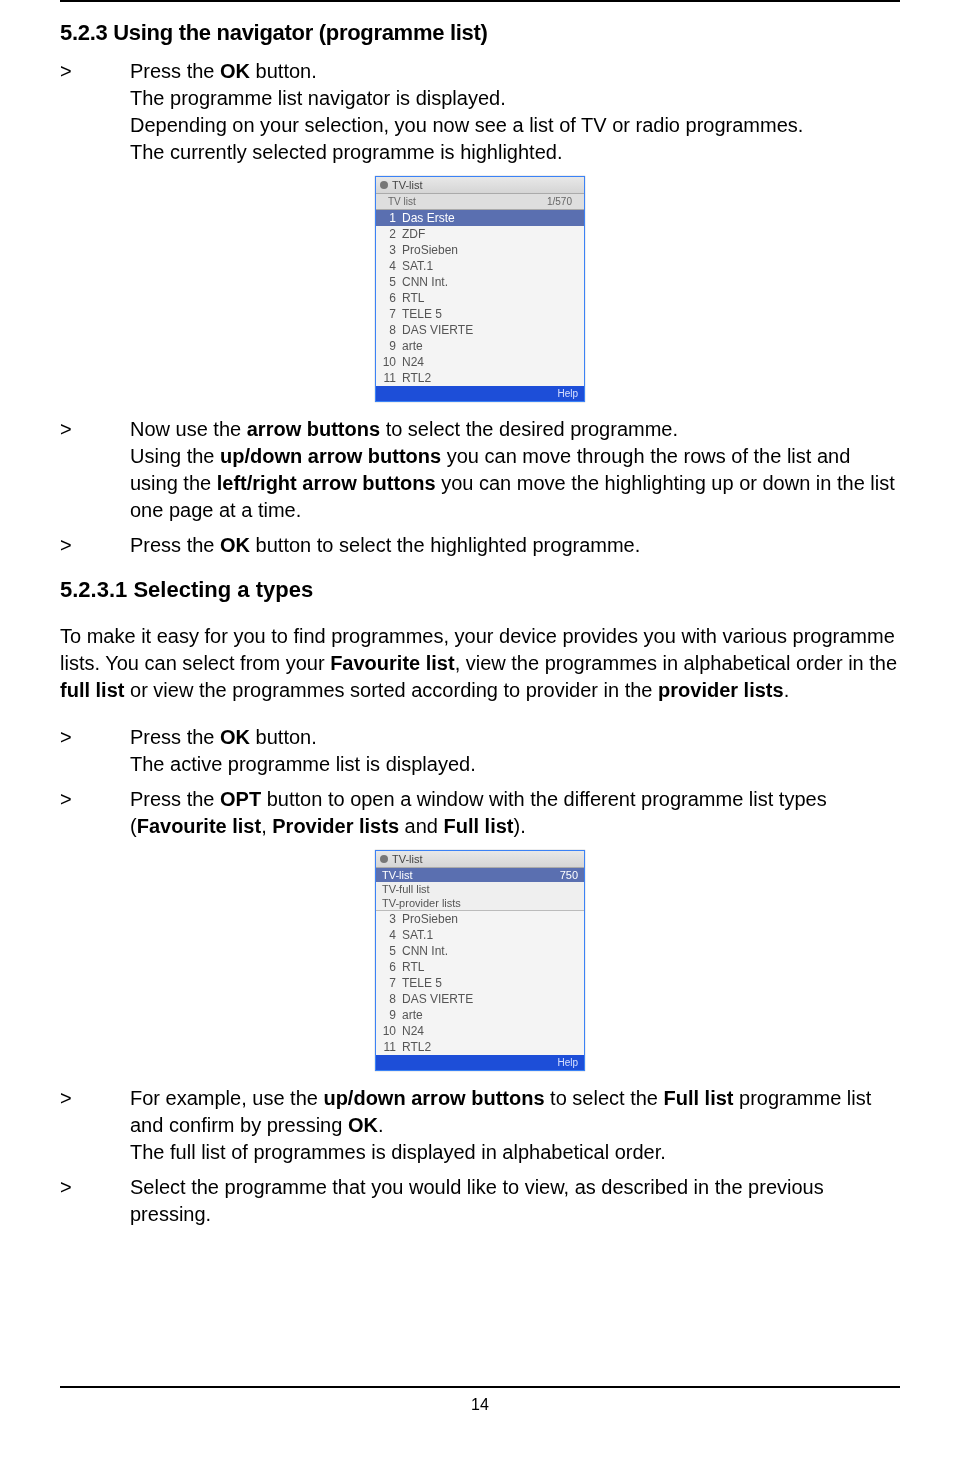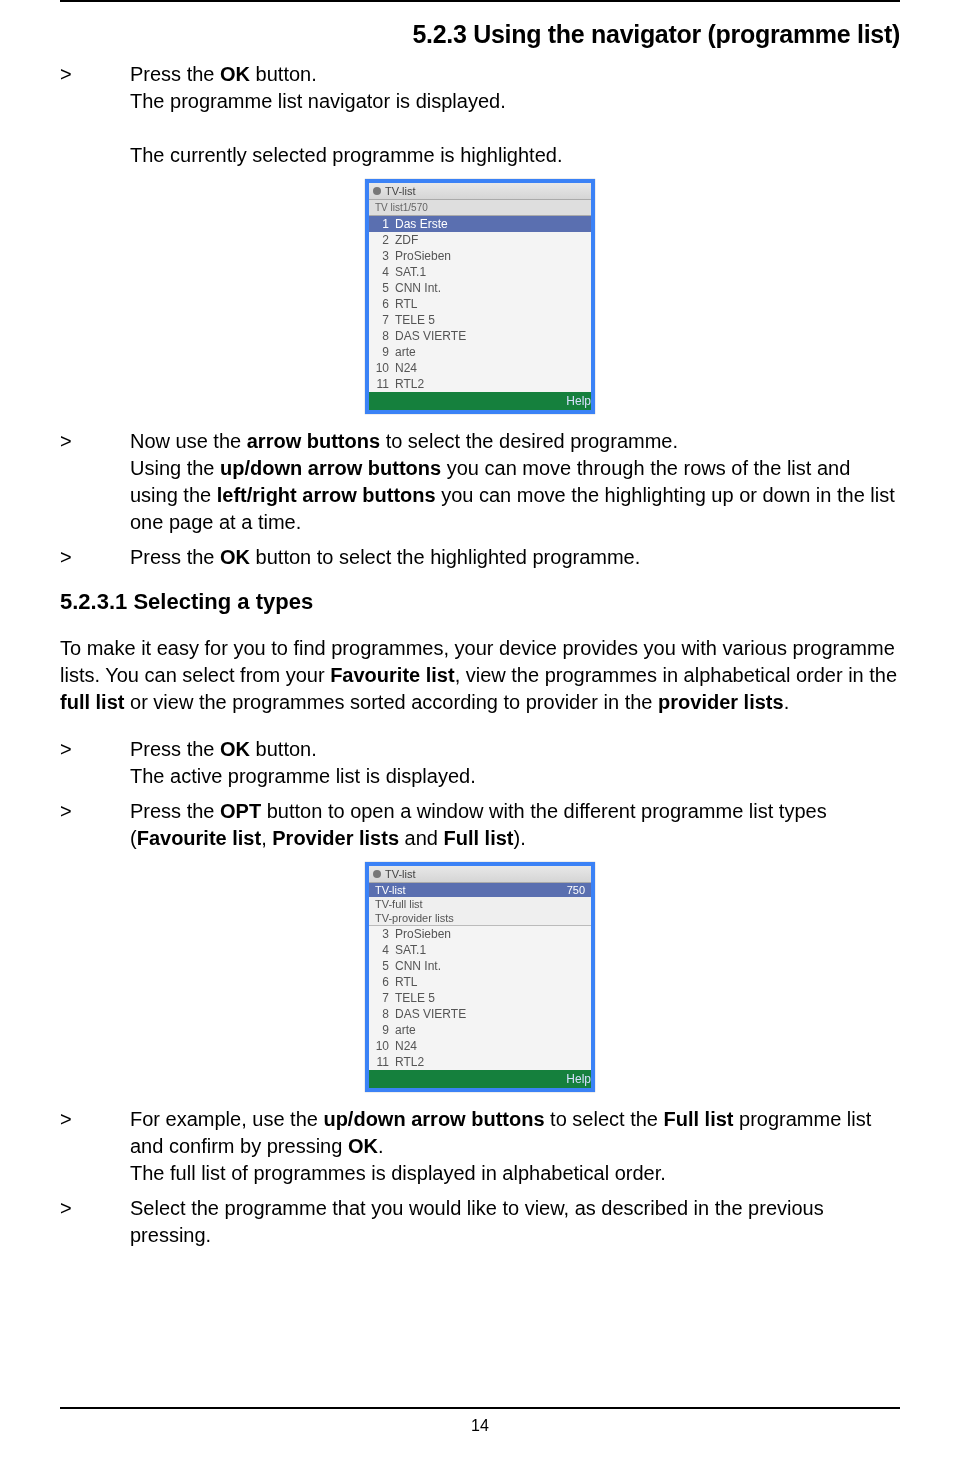--- a/index.html
+++ b/index.html
@@ -18,7 +18,7 @@
   }
   .hr-top { border: none; border-top: 2px solid #000; margin: 0 0 10px 0; }
   .hr-bottom { border: none; border-top: 2px solid #000; margin: 30px 0 8px 0; }
-  h2.section { font-size: 25px; font-weight: bold; margin: 18px 0 12px 0; letter-spacing: -0.3px; text-align: right; }
+  h2.section { font-size: 22px; font-weight: bold; margin: 18px 0 12px 0; letter-spacing: -0.3px; }
   h3.subsection { font-size: 22px; font-weight: bold; margin: 18px 0 12px 0; }
   .row { display: flex; margin: 8px 0; line-height: 1.35; }
   .bullet { width: 70px; flex: 0 0 70px; font-size: 20px; }

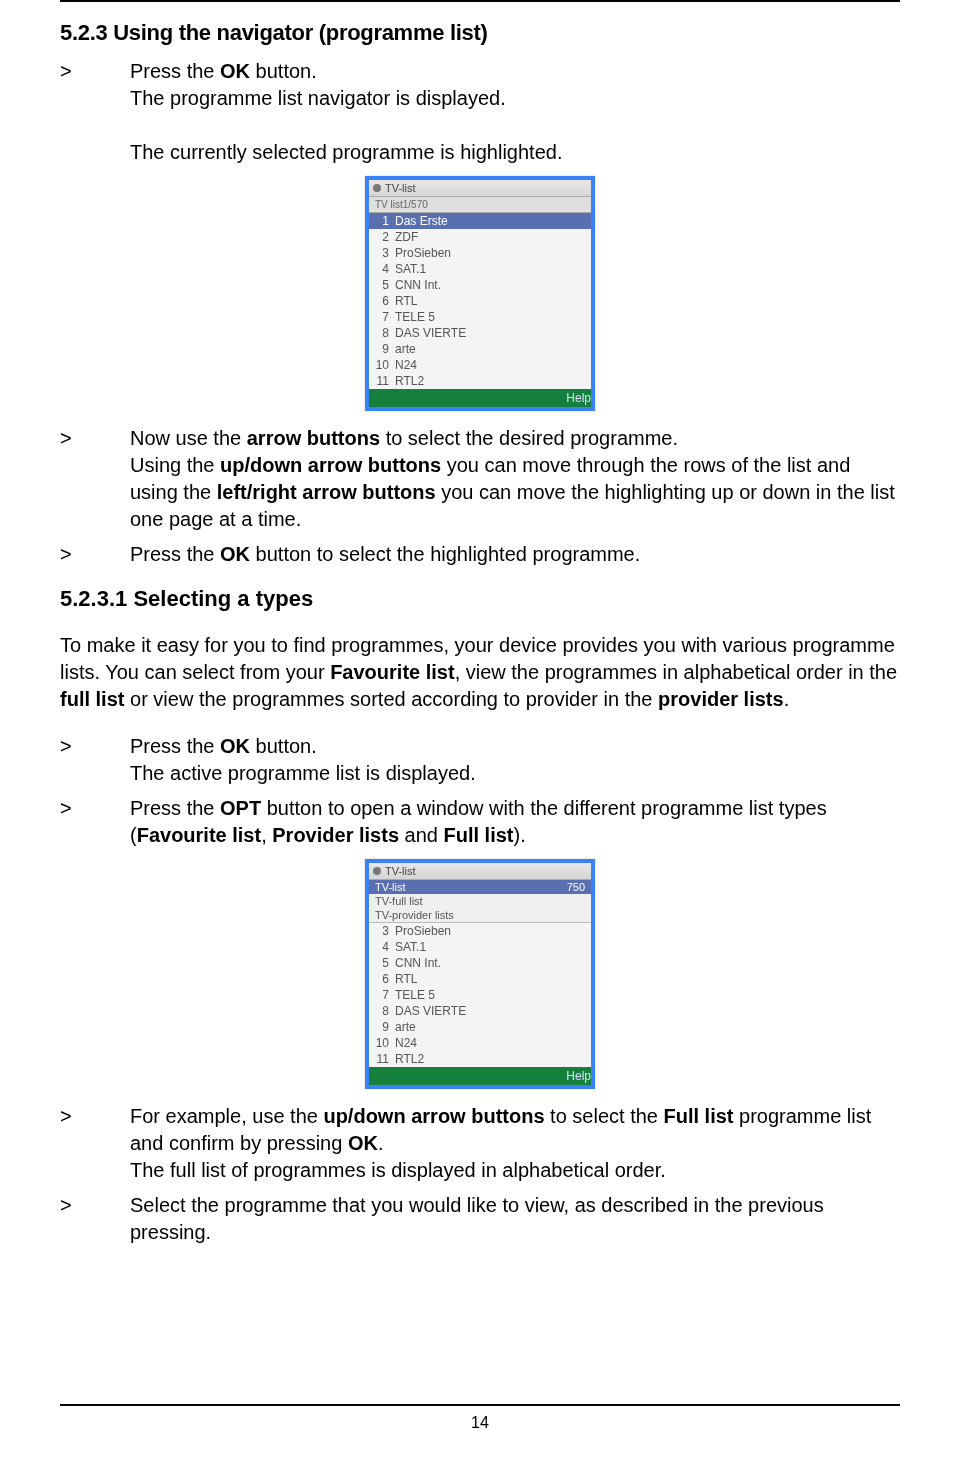--- a/index.html
+++ b/index.html
@@ -97,7 +97,7 @@
     <div class="body">
       <span>Press the </span><span class="bold">OK</span><span> button.</span><br>
       <span>The programme list navigator is displayed.</span><br>
-      <br>
+      <span>Depending on your selection, you now see a list of TV or radio programmes.</span><br>
       <span>The currently selected programme is highlighted.</span>
     </div>
   </div>

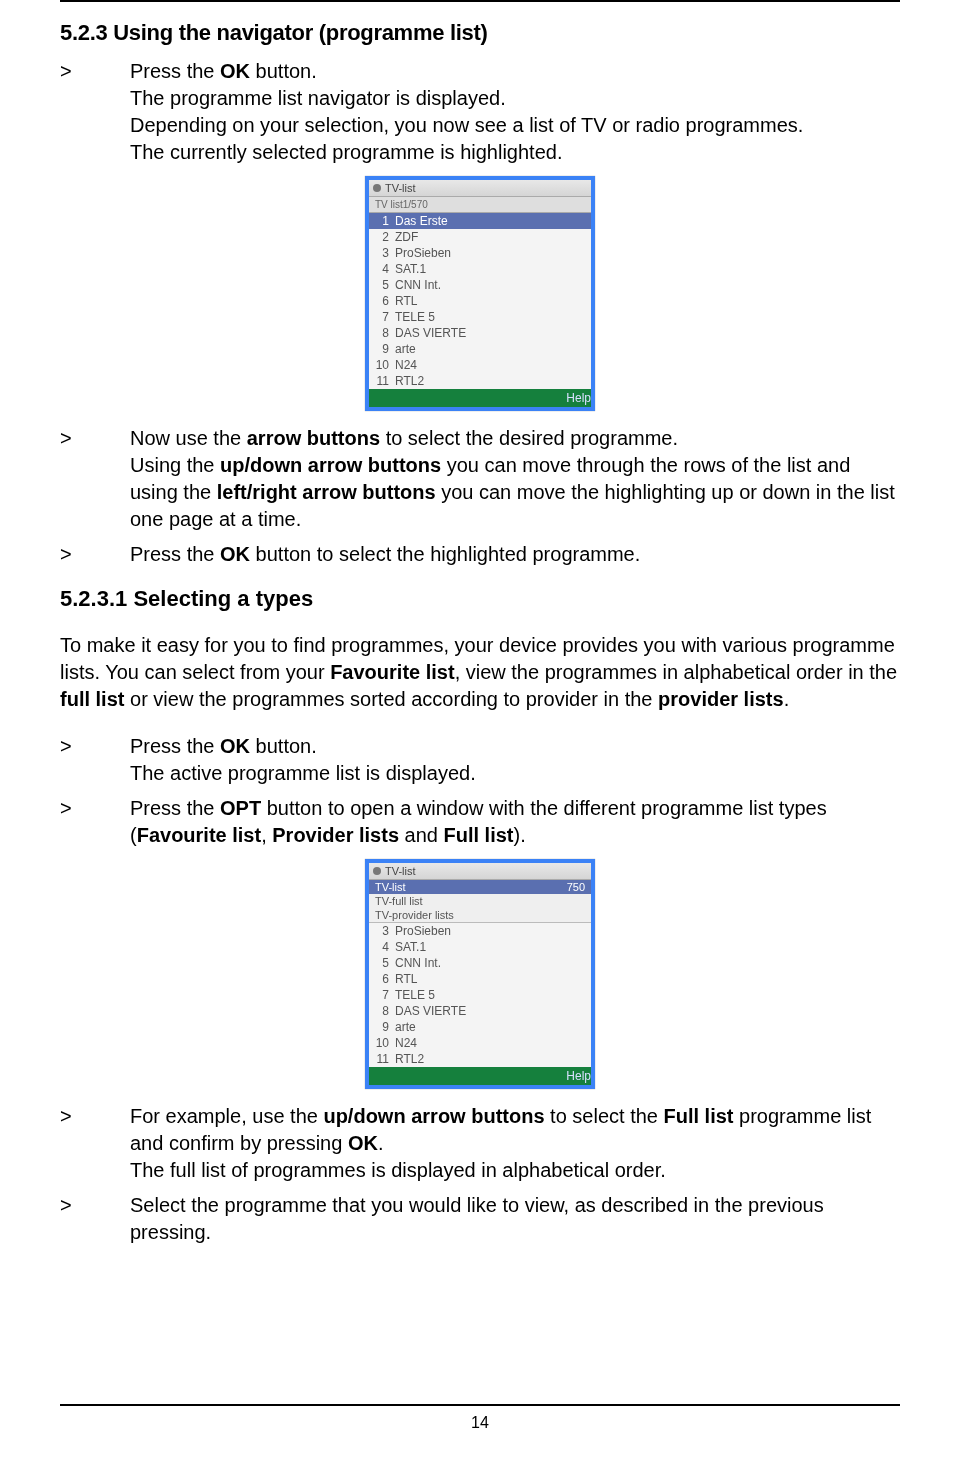--- a/index.html
+++ b/index.html
@@ -31,8 +31,8 @@
   
   .shot {
     display: inline-block;
-    width: 230px;
-    border: 4px solid #3b82f6;
+    width: 210px;
+    border: 1px solid #3b82f6;
     background: #e7e7e7;
     font-family: Arial, sans-serif;
     font-size: 12px;

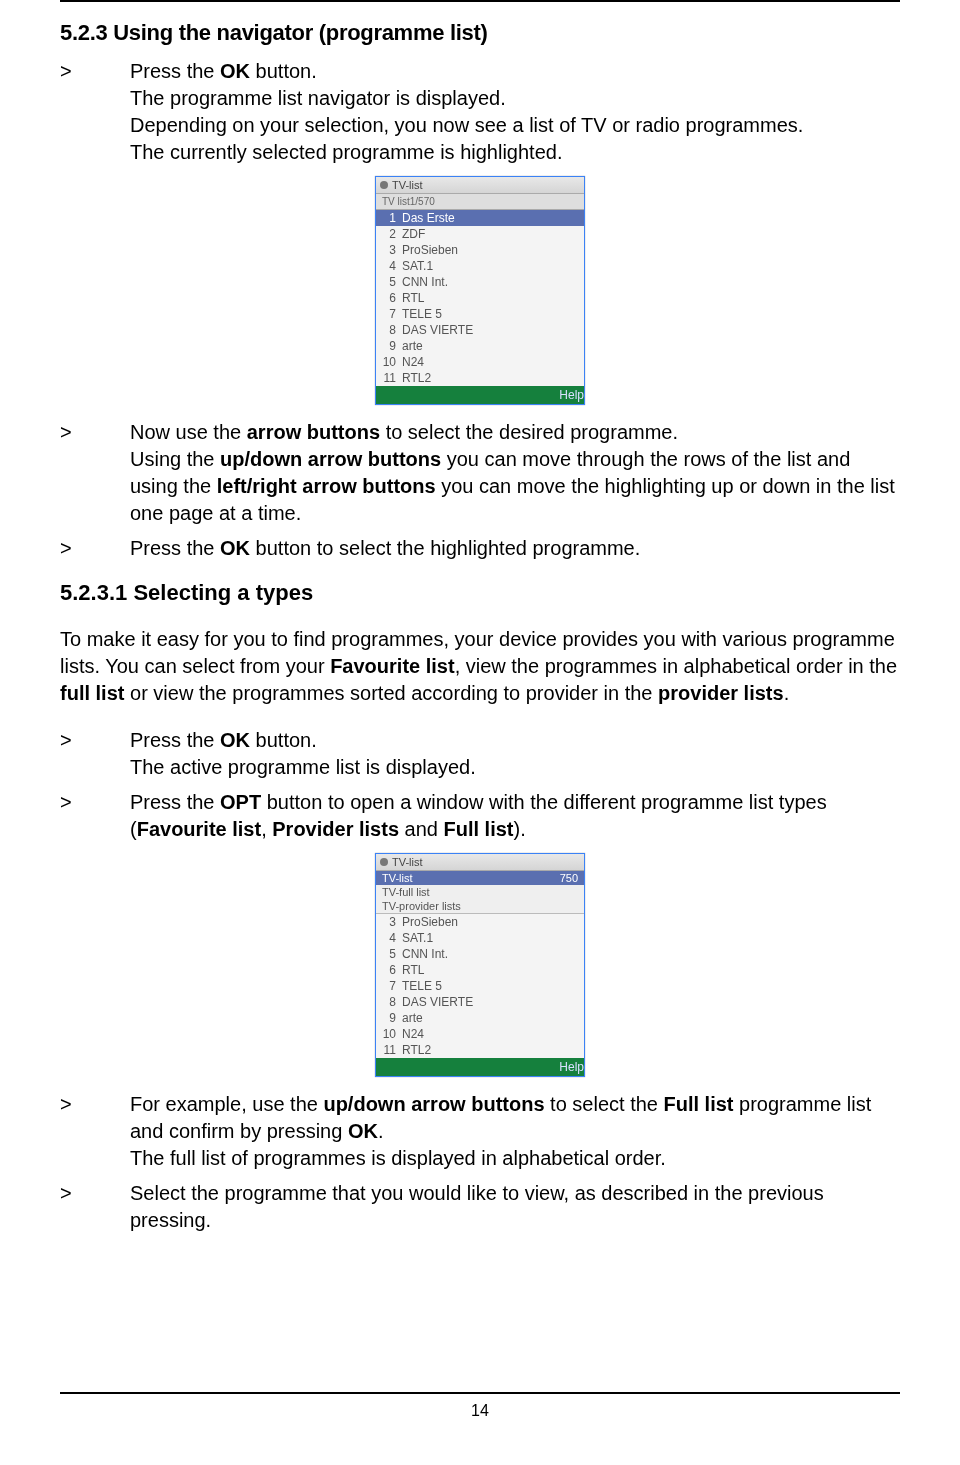--- a/index.html
+++ b/index.html
@@ -50,9 +50,9 @@
   }
   .shot .titlebar .disc { width:8px; height:8px; border-radius:50%; background:#777; margin-right:4px; }
   .shot .subbar {
-    display: flex; 
+    display: flex; justify-content: space-between;
     font-size: 10px;
-    padding: 2px 6px;
+    padding: 2px 12px;
     background: #dedede;
     border-bottom: 1px solid #aaa;
     color: #666;

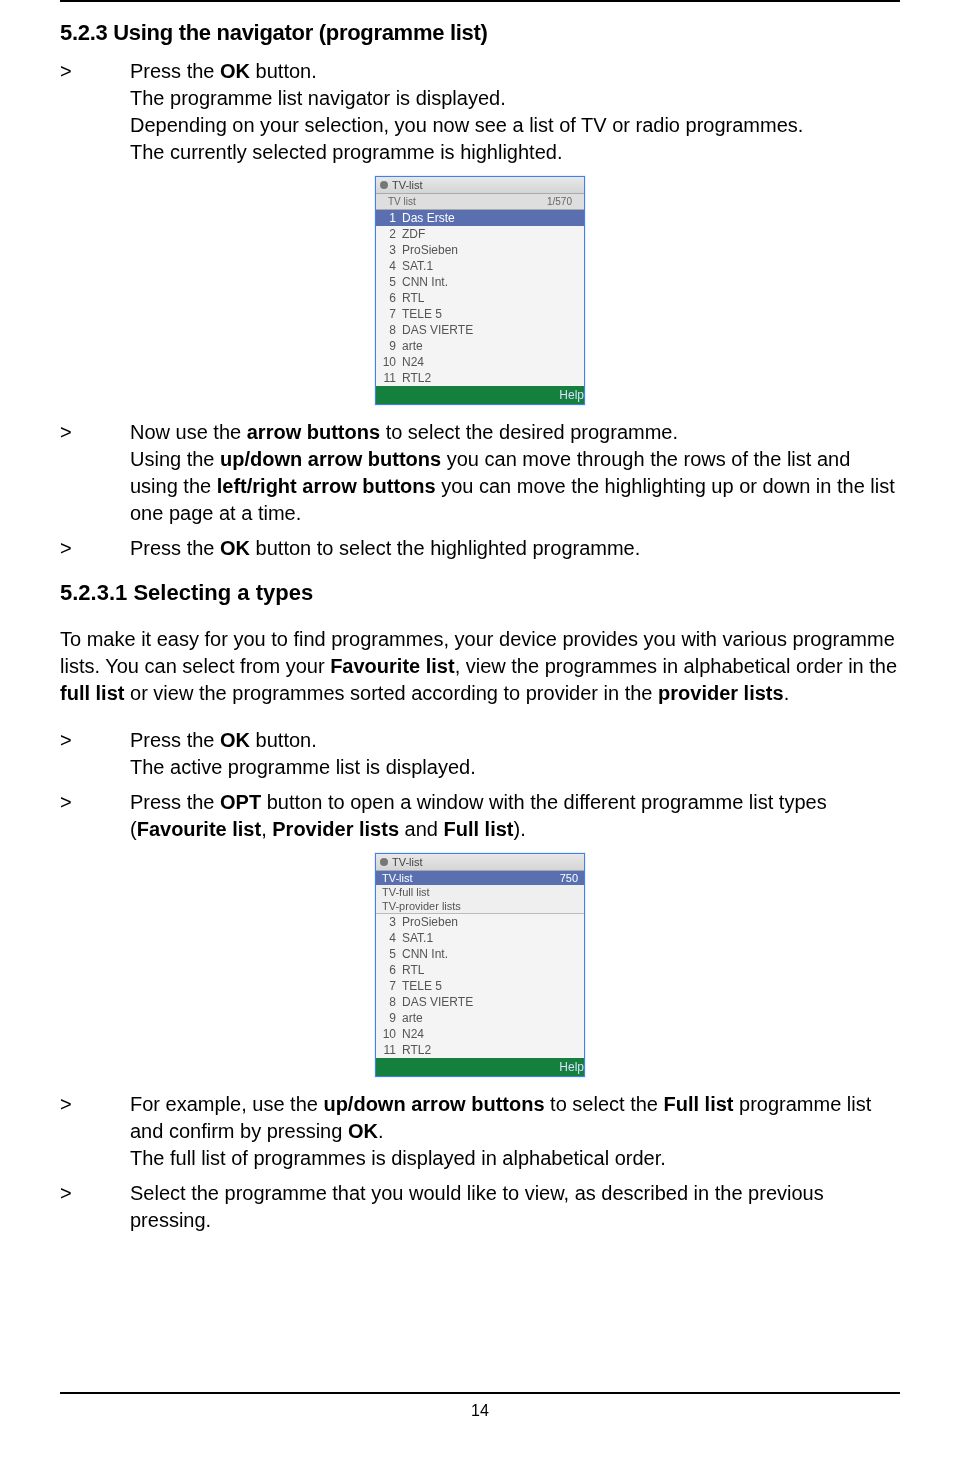--- a/index.html
+++ b/index.html
@@ -67,11 +67,11 @@
   .shot .listrow.sel { background: #5a6fb0; color: #fff; }
   .shot .listrow .num { width: 22px; text-align: right; padding-right: 6px; color: inherit; }
   .shot .footer {
-    background: #15803d;
+    background: #1d4ed8;
     color: #d8e0ff;
     text-align: right;
-    font-size: 12px;
-    padding: 2px 0;
+    font-size: 10px;
+    padding: 2px 6px;
   }
   .shot .menu {
     background: #efefef;

